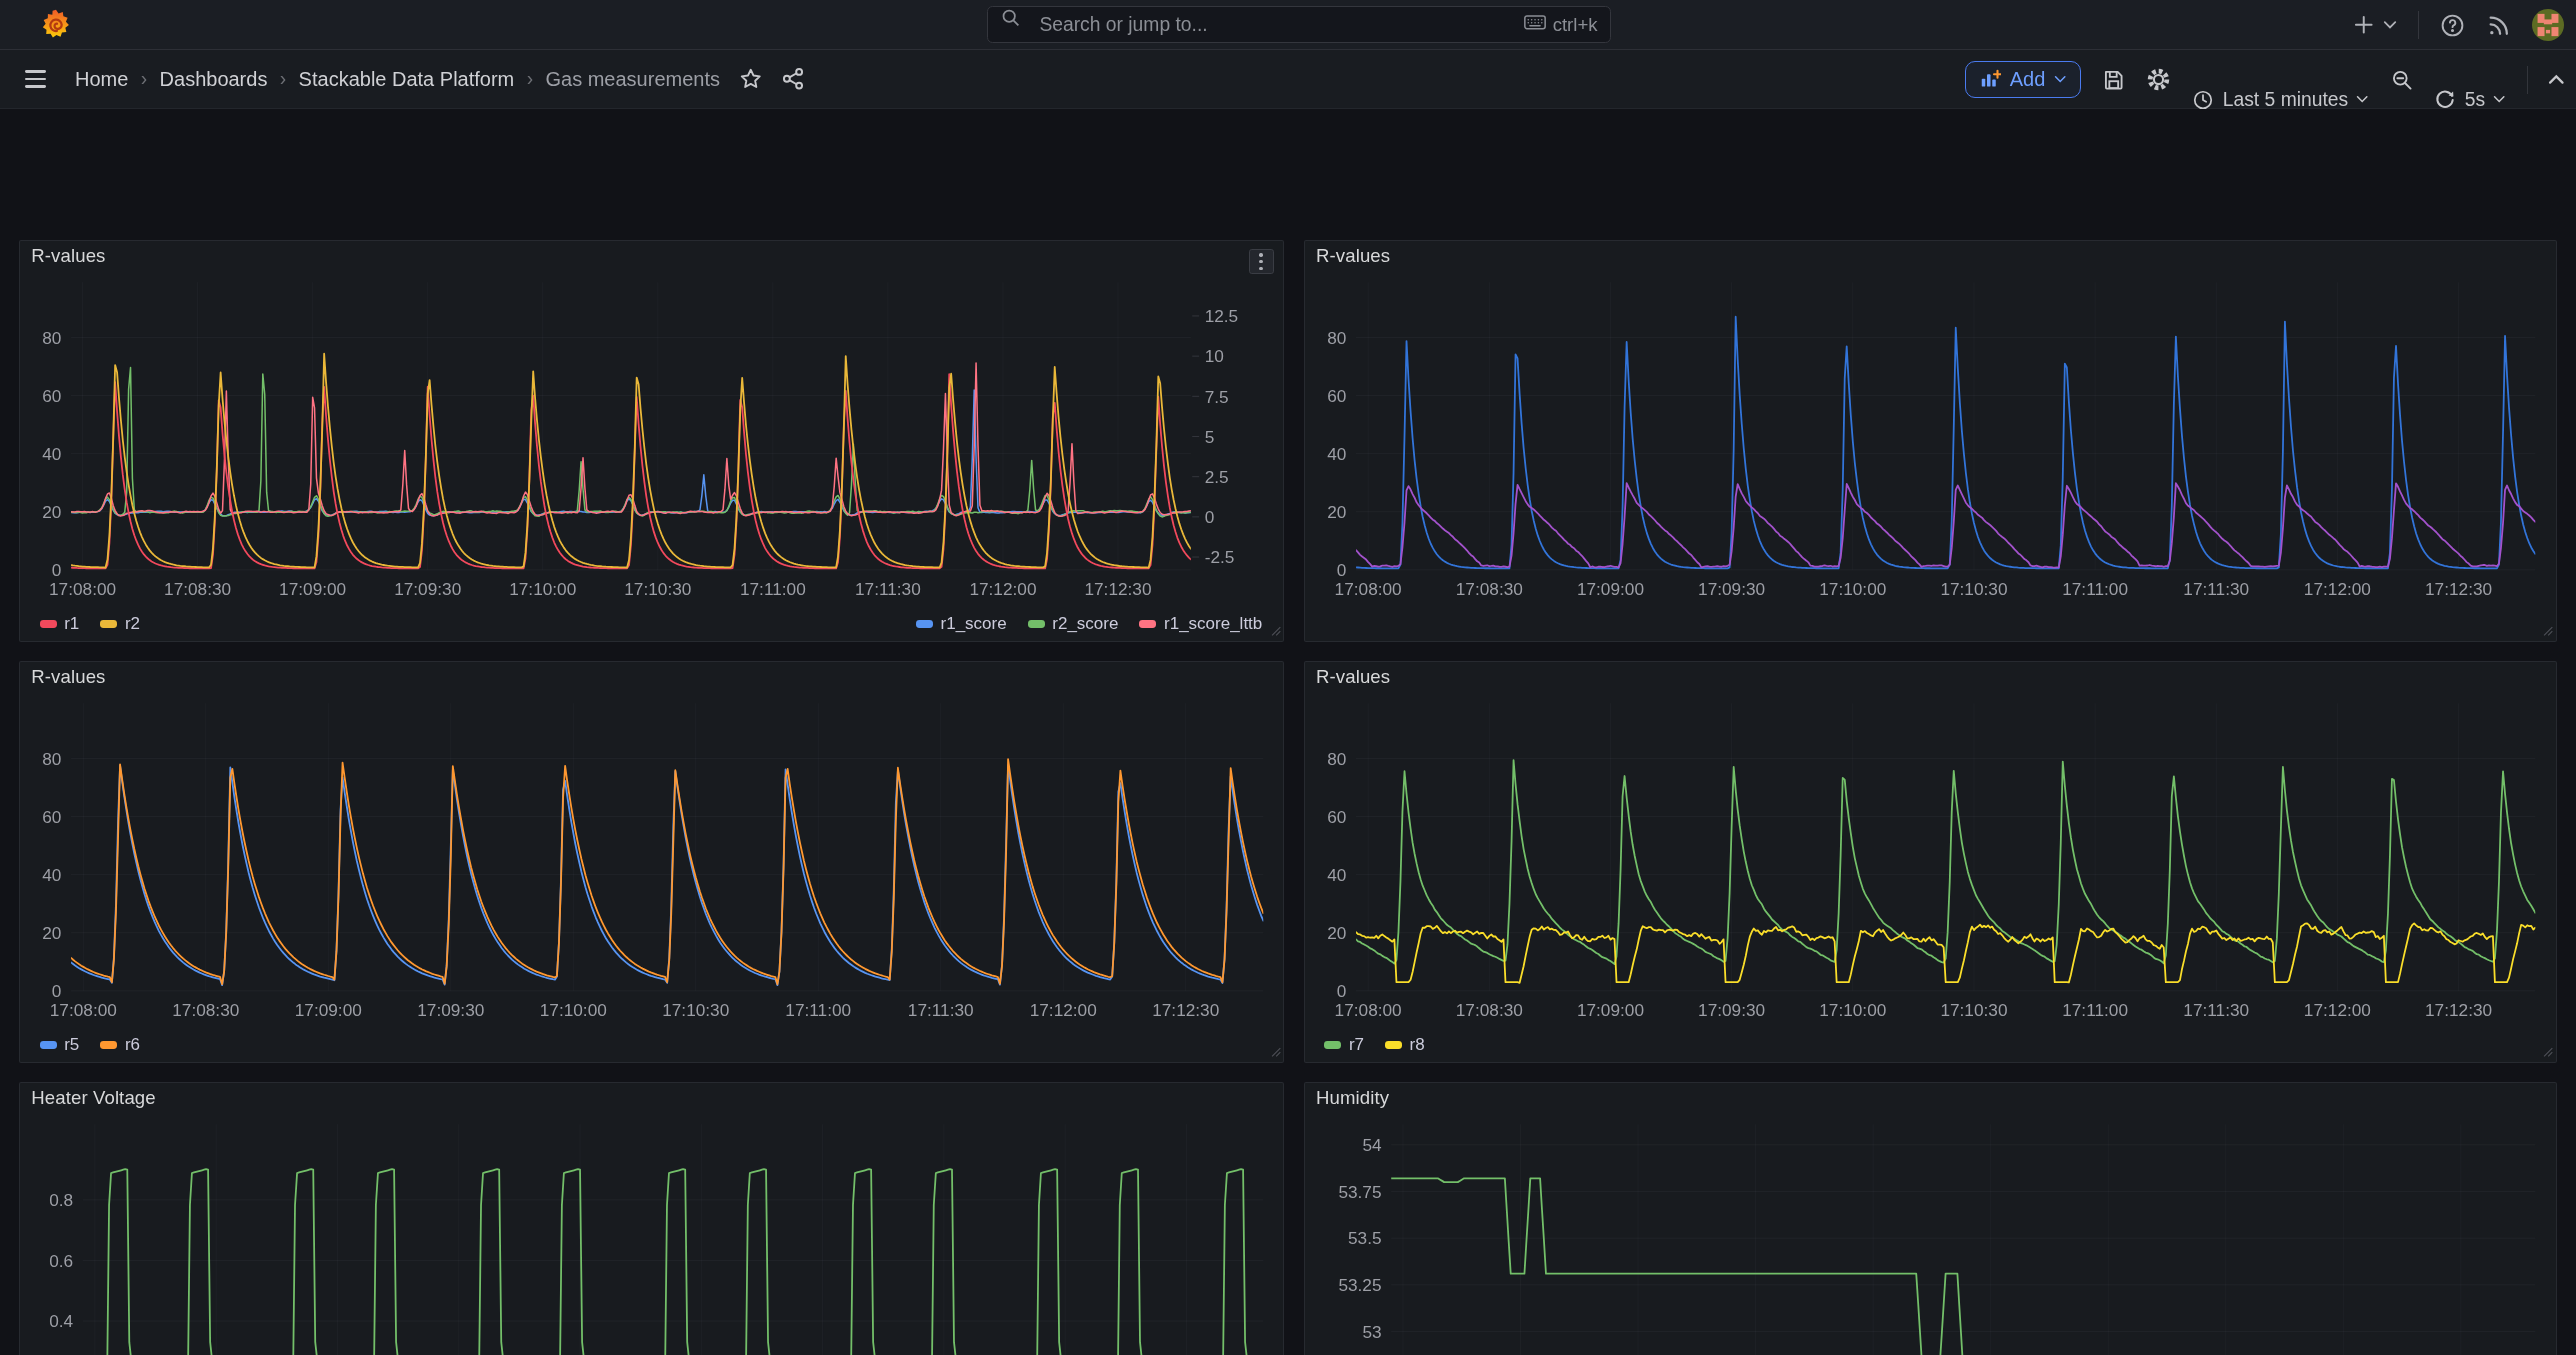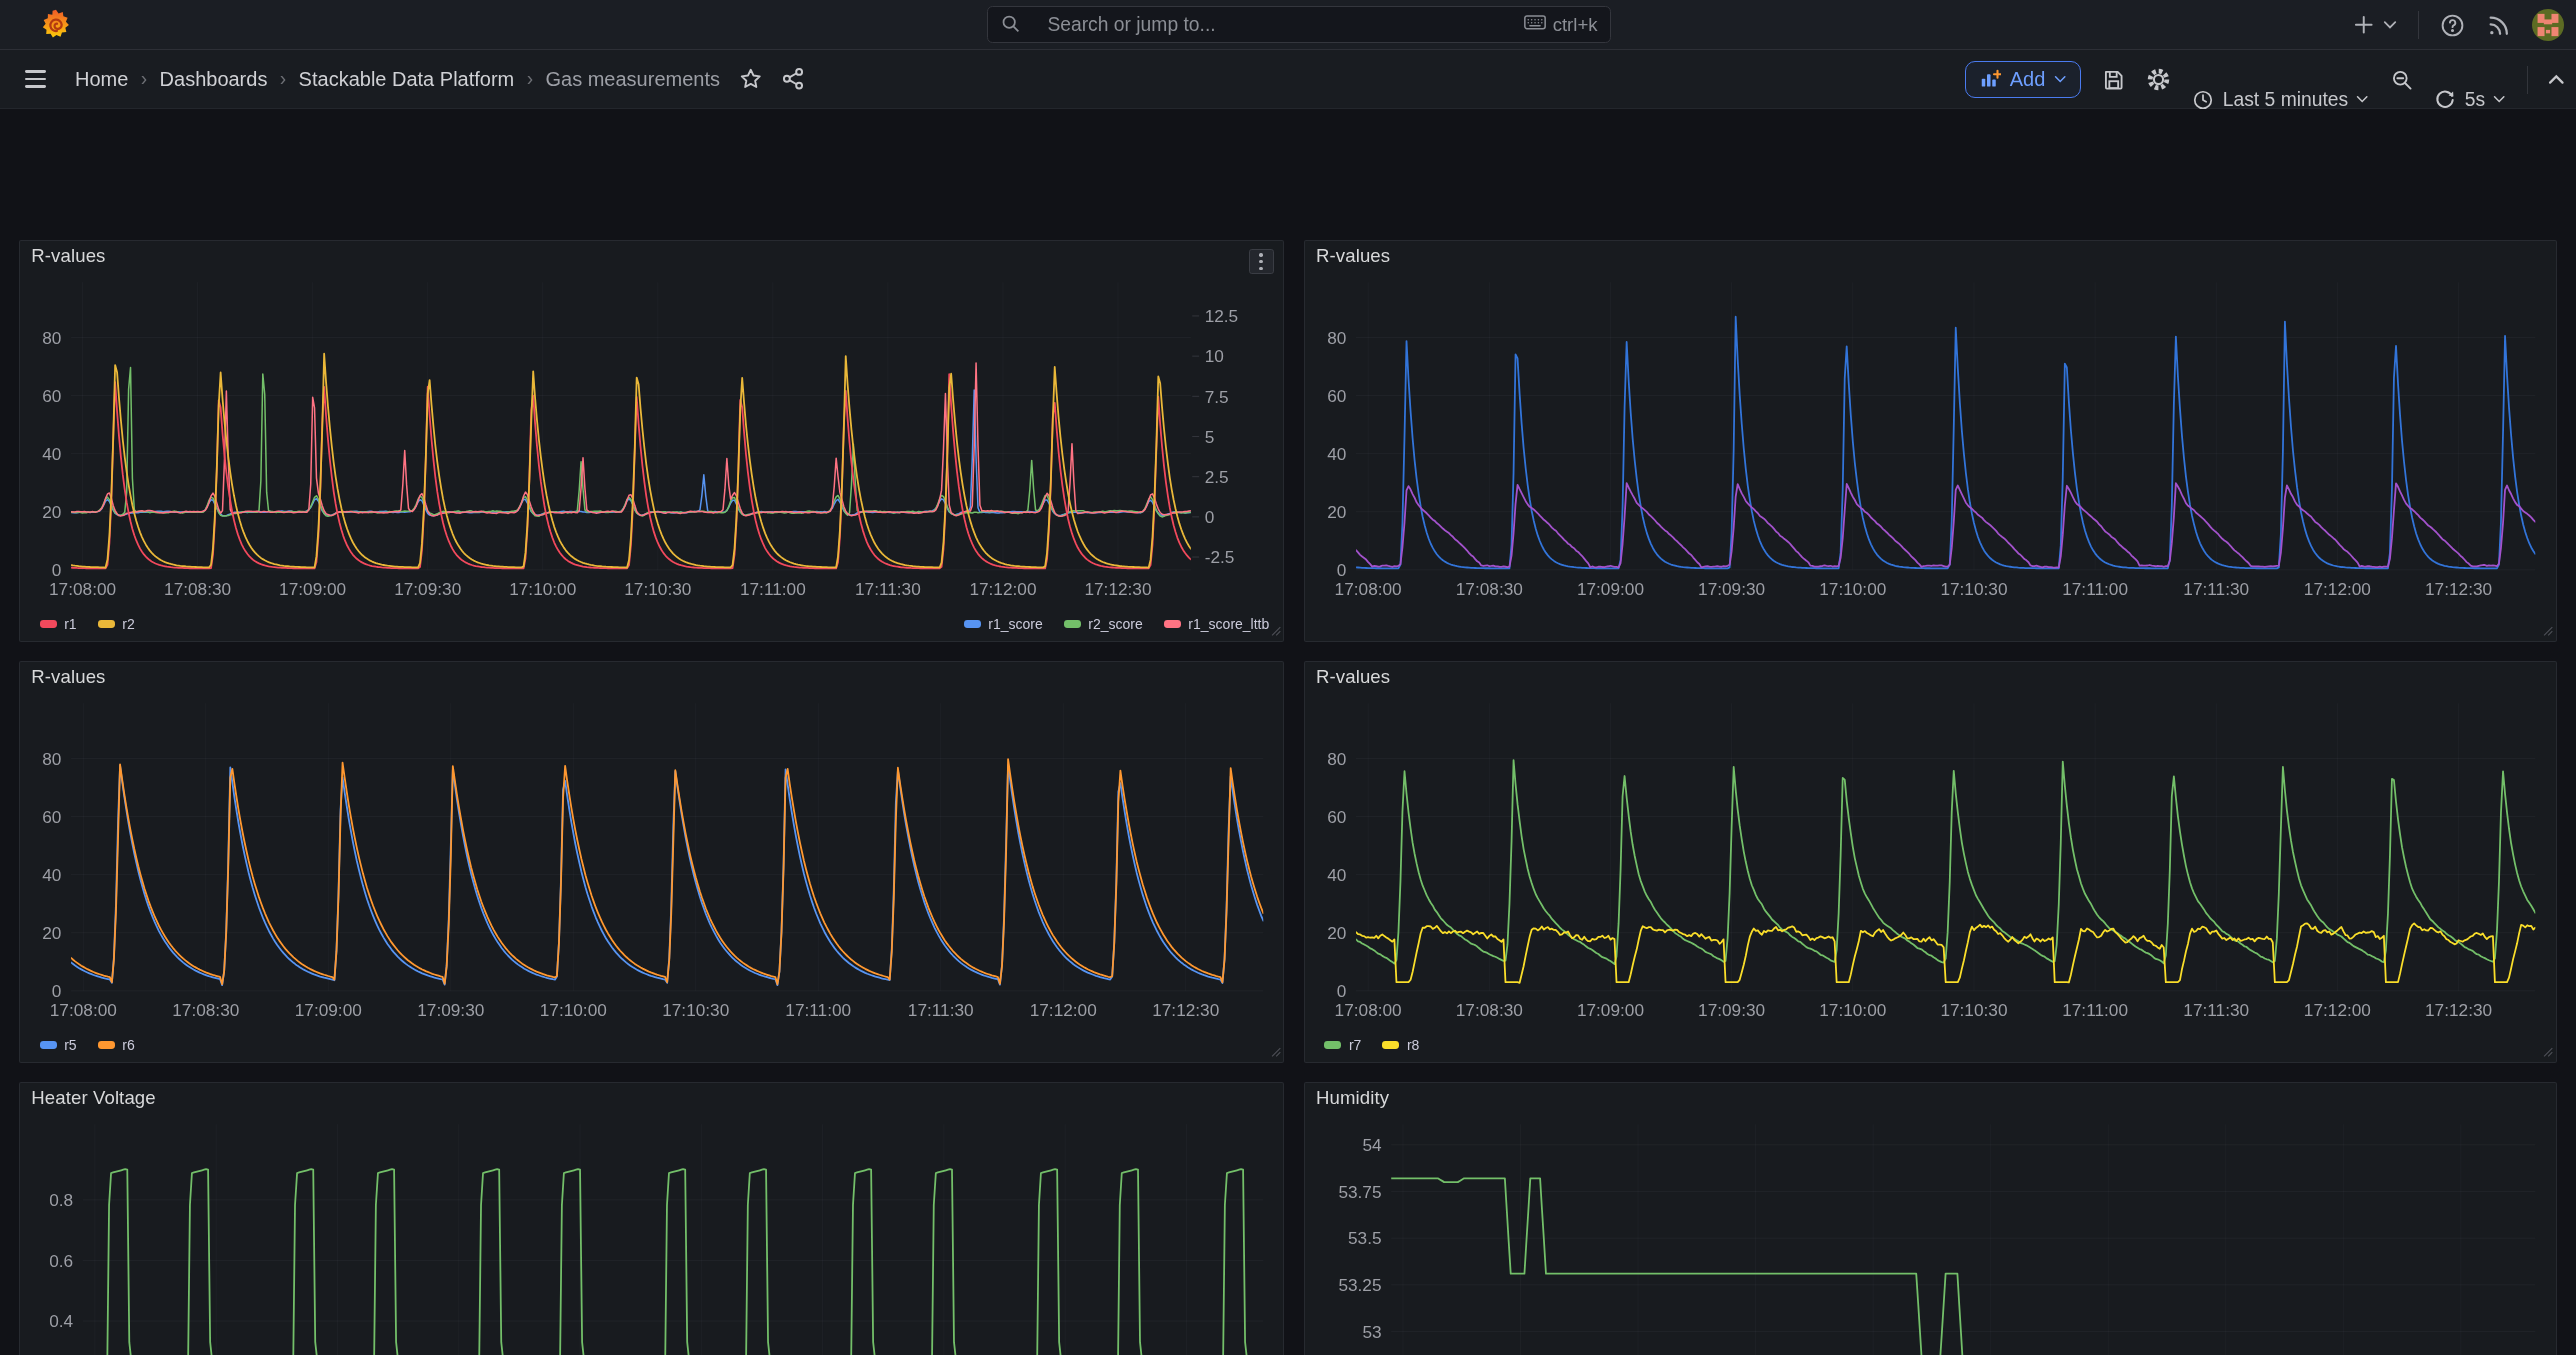--- a/index.html
+++ b/index.html
@@ -20,7 +20,7 @@
   .searchbox {
     position: absolute; left: 987px; top: 6.2px; width: 624px; height: 37px;
     background: #14161c; border: 0.7px solid #34363d; border-radius: 5.5px;
-    display: flex; align-items: center; padding: 0 12.4px; gap: 26px;
+    display: flex; padding: 0 12.4px; gap: 18px;
   }
   .searchbox input {
     flex: 1; background: transparent; border: none; outline: none;

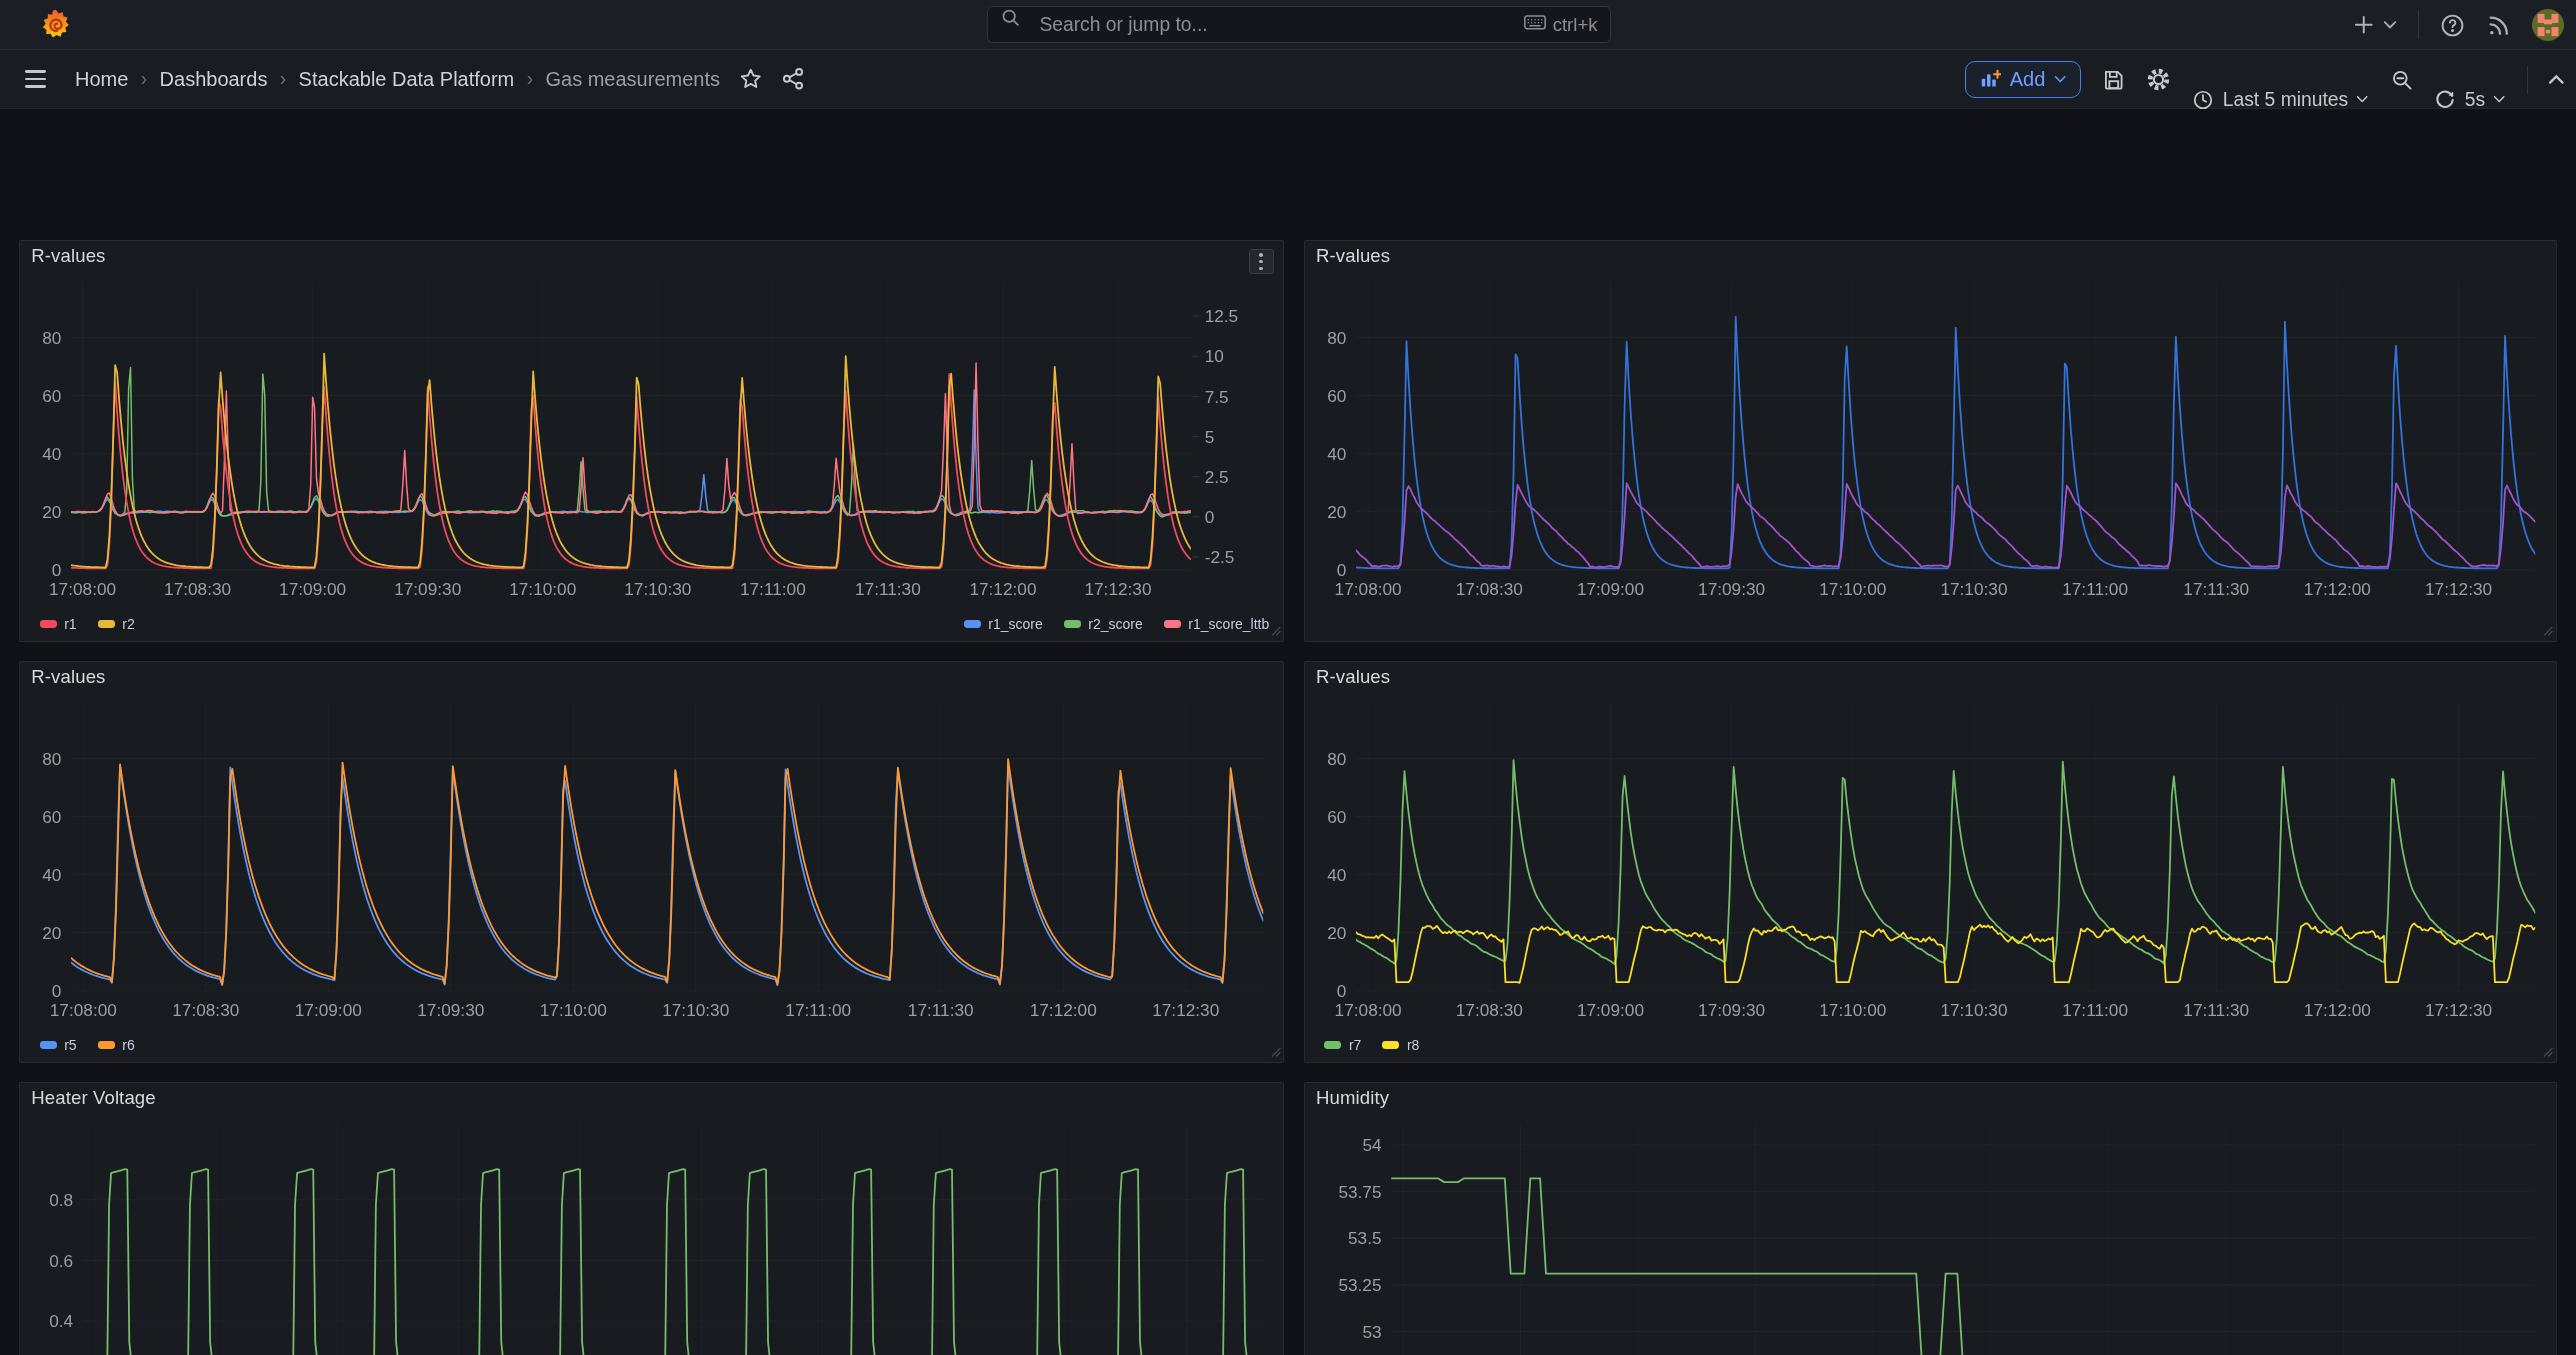--- a/index.html
+++ b/index.html
@@ -74,8 +74,8 @@
   .kebab i { width: 3.4px; height: 3.4px; border-radius: 50%; background: #aeb0b6; display: block; }
   .chart { position: absolute; left: 0; right: 0; top: 30px; bottom: 33px; }
   .legend {
-    position: absolute; left: 19.3px; right: 14px; bottom: 2.8px; height: 29px;
-    display: flex; align-items: center; gap: 21px; font-size: 14px; color: #ccccdc;
+    position: absolute; left: 19.3px; right: 21px; bottom: 2.8px; height: 29px;
+    display: flex; align-items: center; gap: 21px; font-size: 17px; color: #ccccdc;
   }
   .legend .rgroup { position: absolute; right: 0; display: flex; gap: 21px; }
   .legend-item { display: flex; align-items: center; gap: 7.6px; cursor: pointer; }

